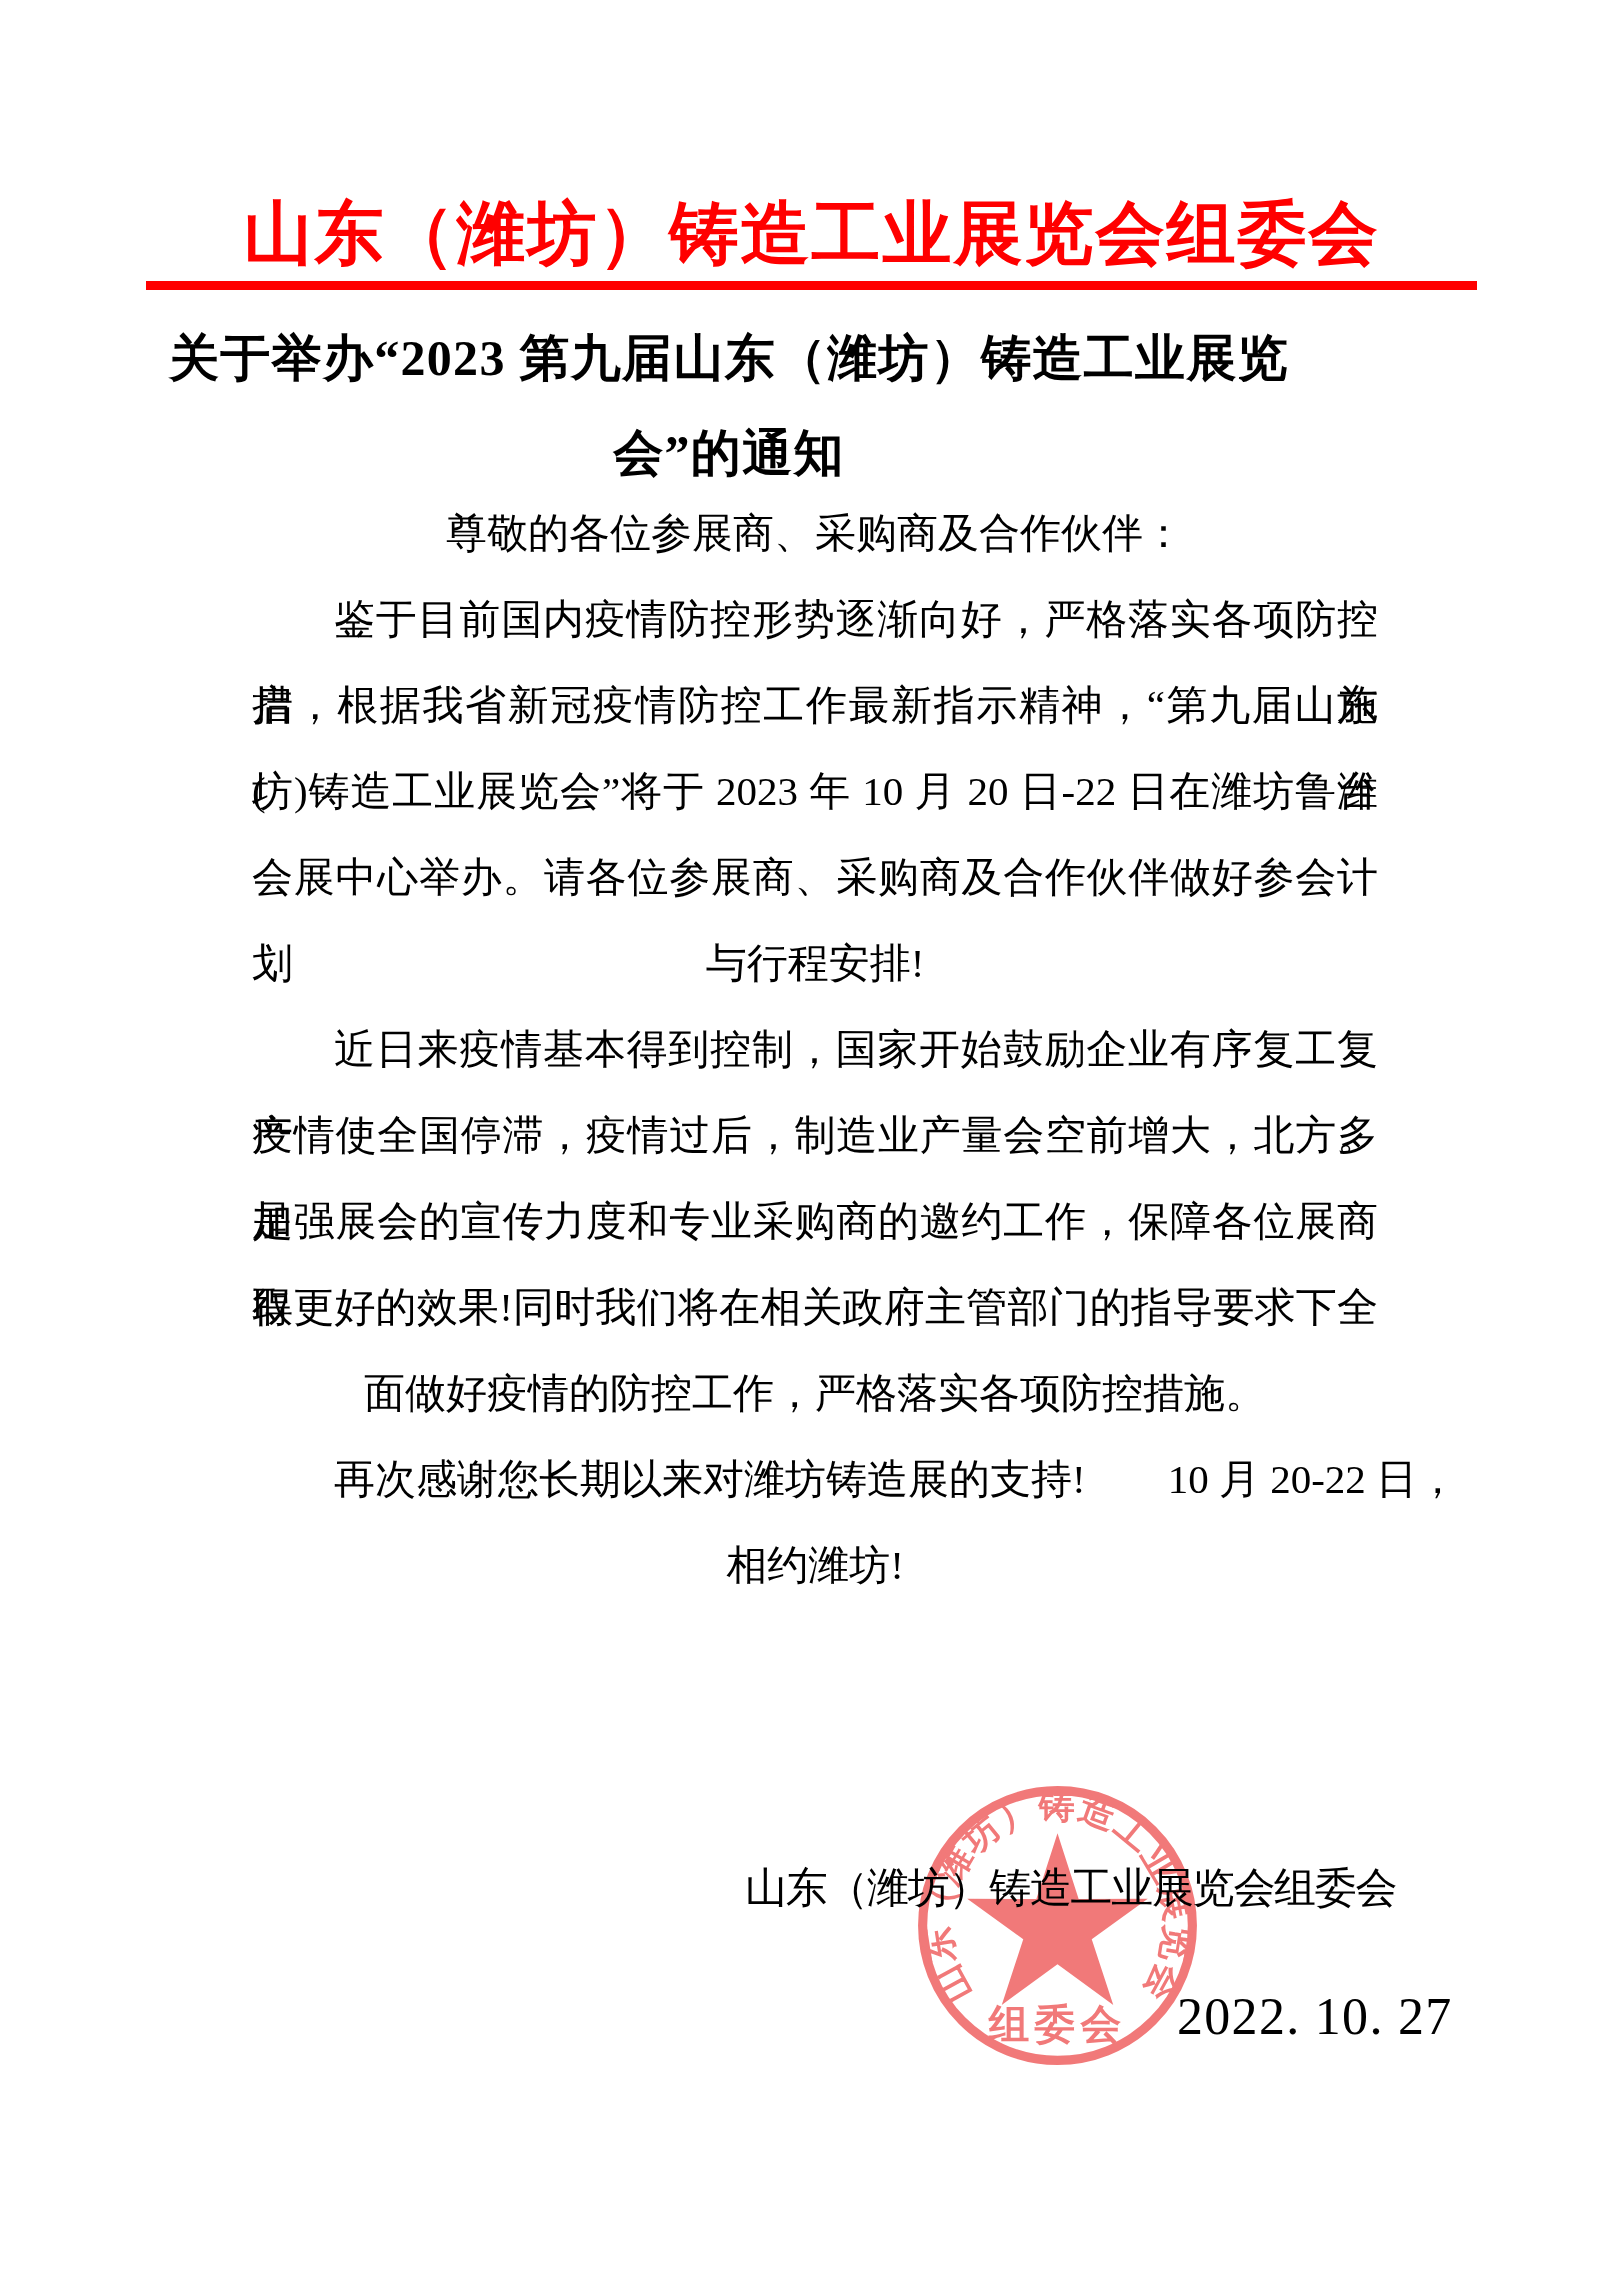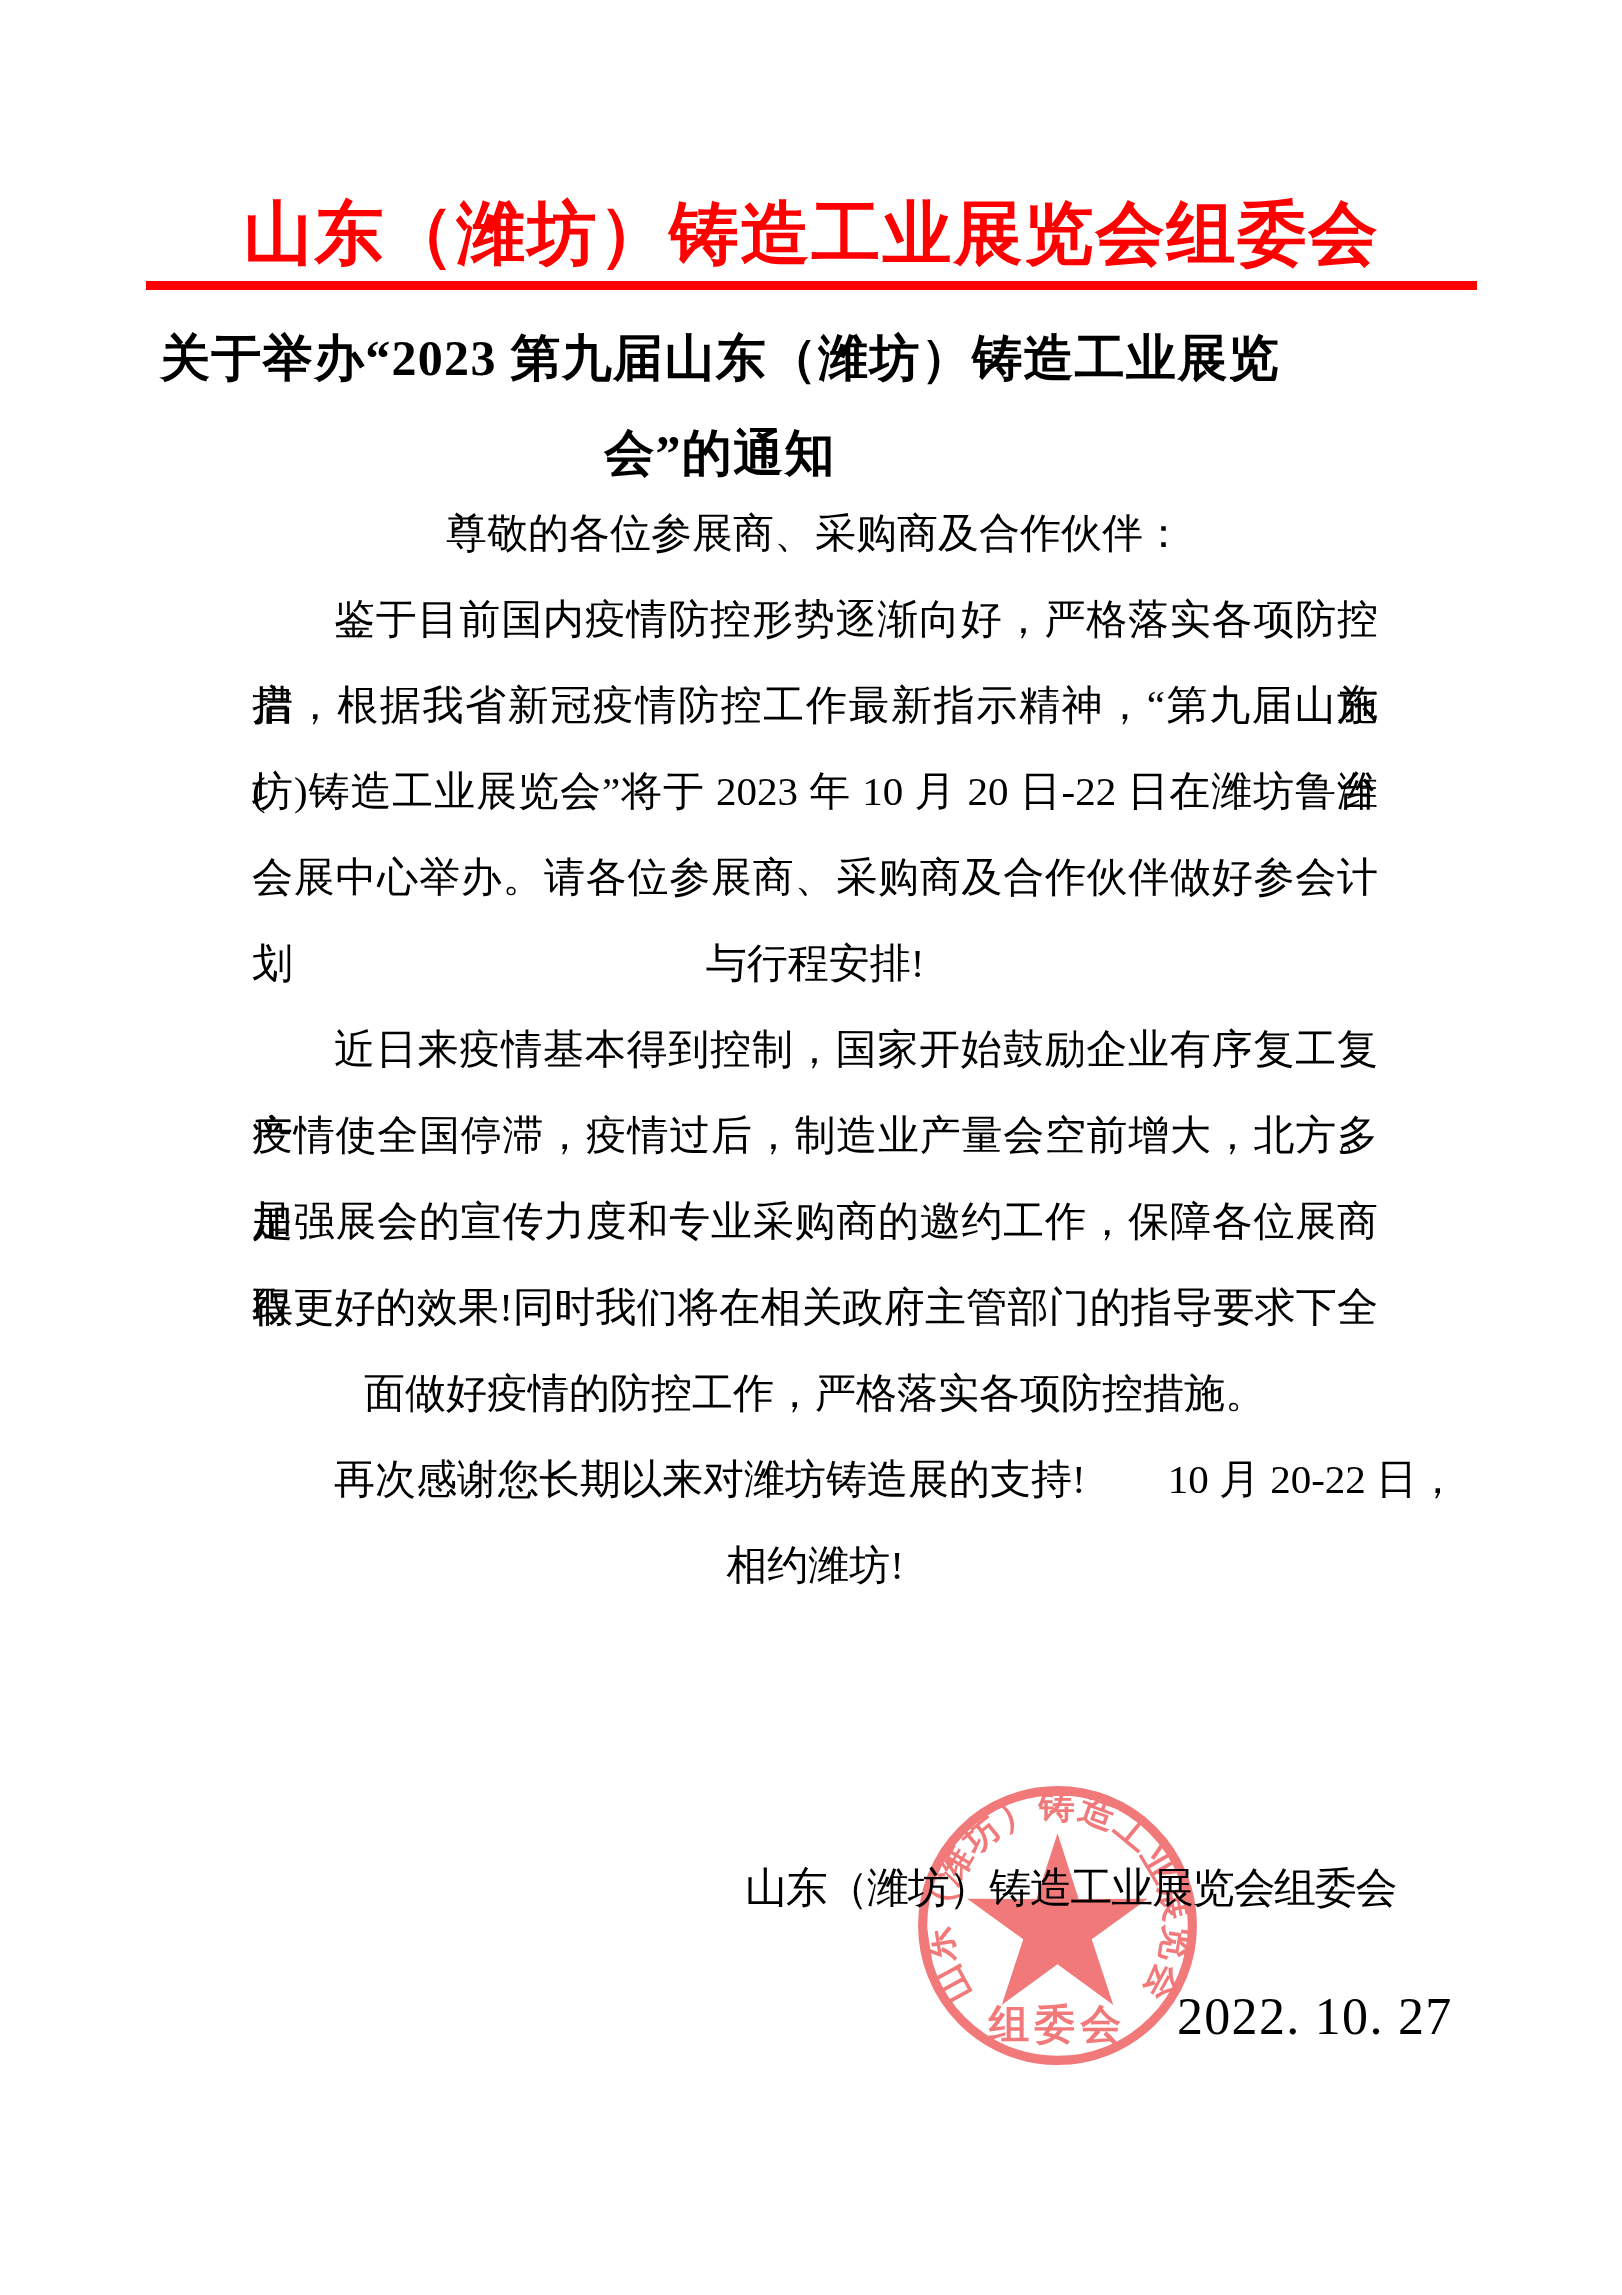--- a/index.html
+++ b/index.html
@@ -18,7 +18,7 @@
     background:#ff0000;
   }
   .doc-title{
-    position:absolute;left:0;width:1440px;text-align:center;
+    position:absolute;left:9px;width:1440px;text-align:center;
     font-size:50px;font-weight:bold;letter-spacing:1.3px;white-space:nowrap;
   }
   .doc-title.l1{top:325px;}

